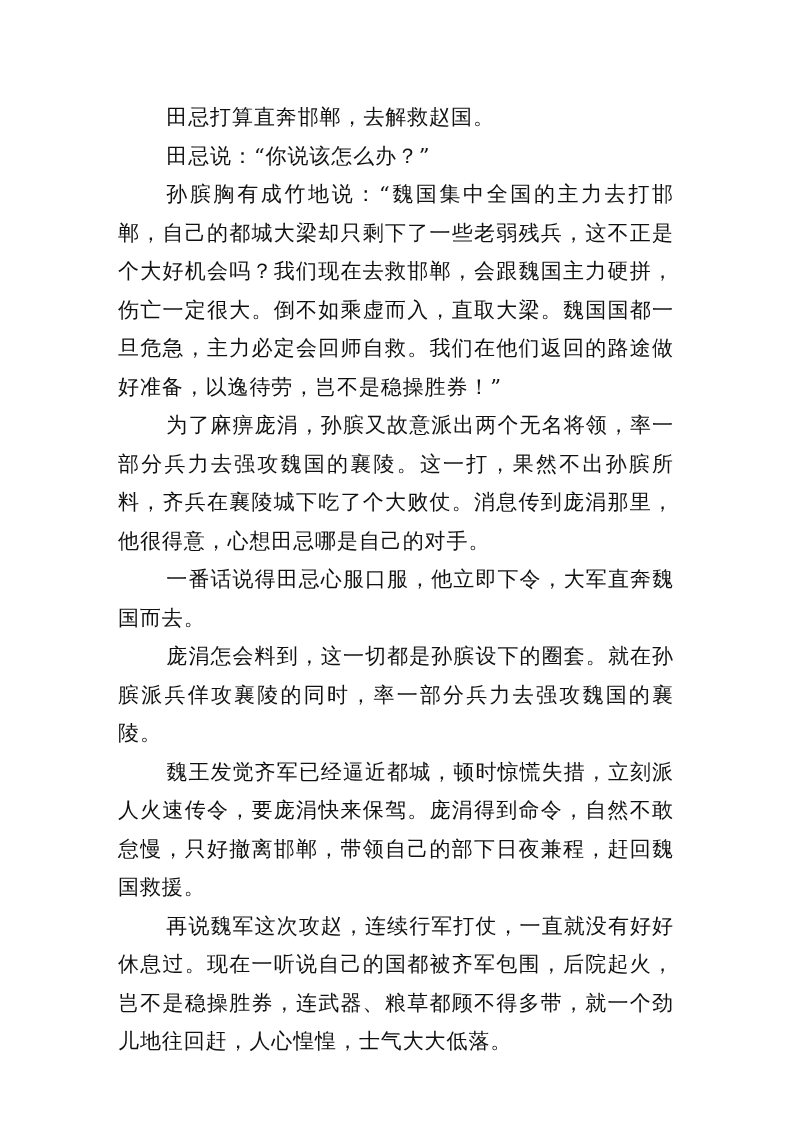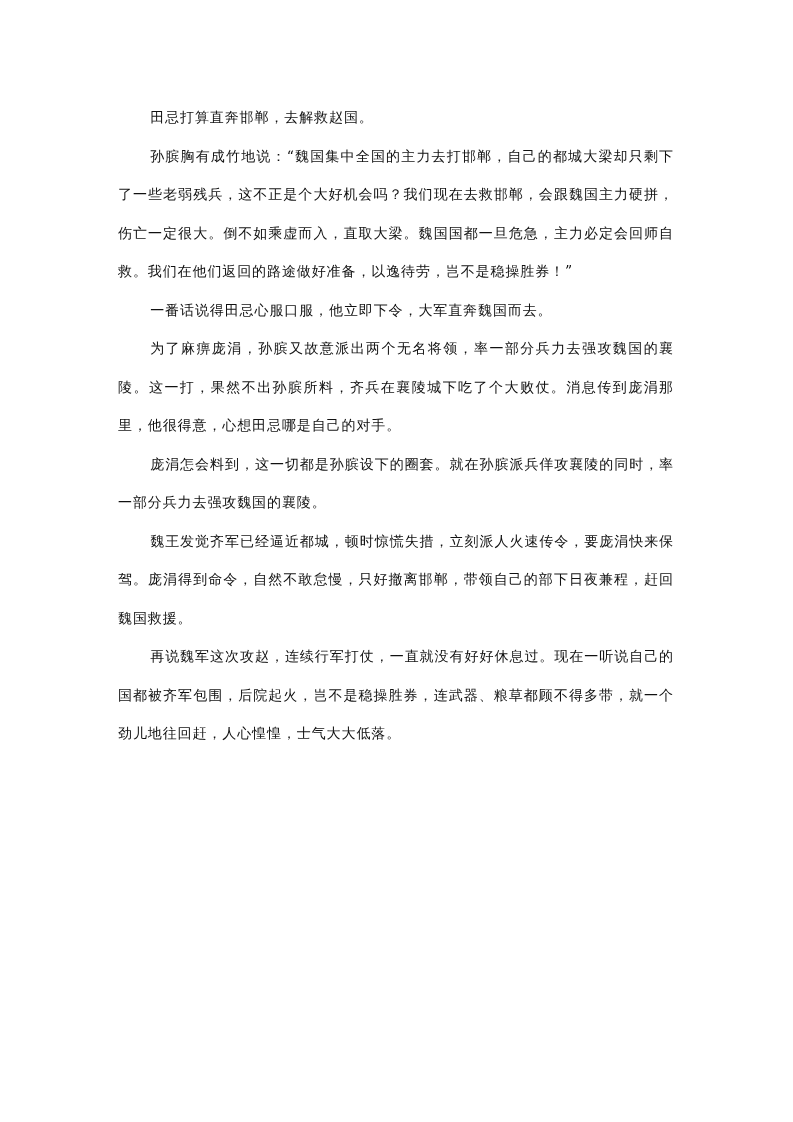--- a/index.html
+++ b/index.html
@@ -19,7 +19,7 @@
       top: 98px;
       width: 556px;
       font-family: "DejaVu Serif", "Liberation Serif", serif;
-      font-size: 14px;
+      font-size: 21px;
       line-height: 38.5px;
       color: #111111;
       letter-spacing: 0.9px;

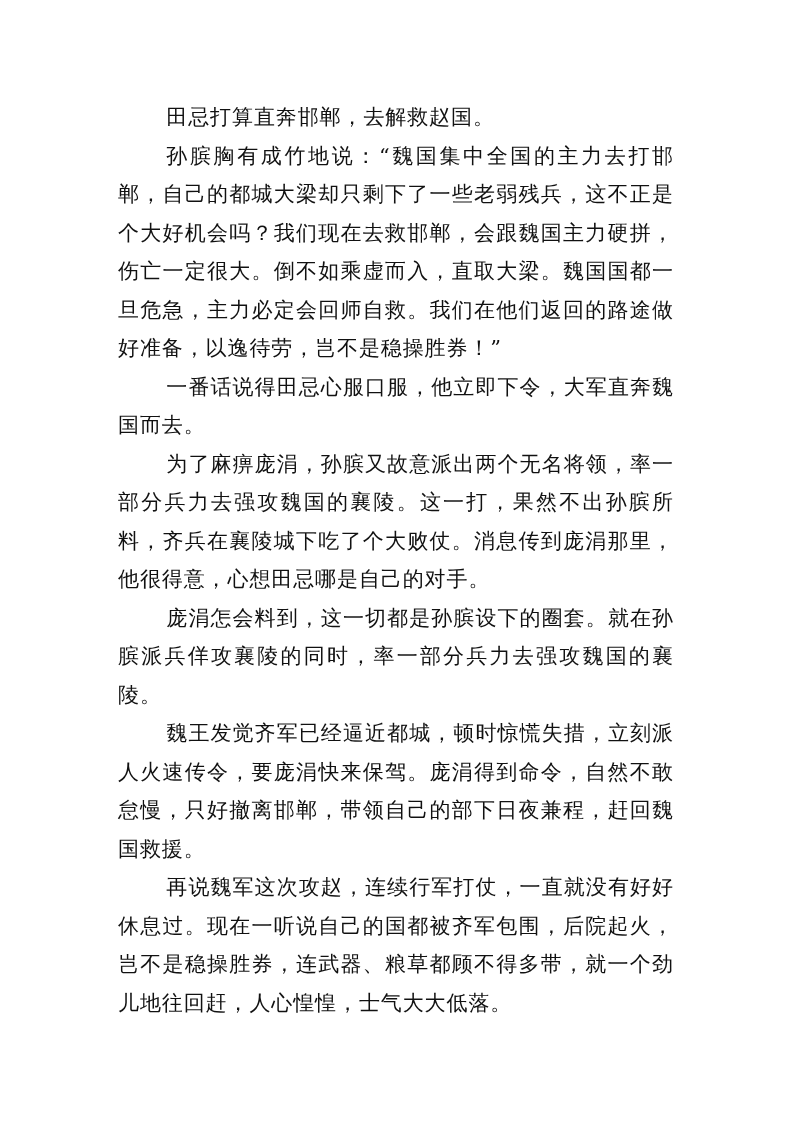--- a/index.html
+++ b/index.html
@@ -35,6 +35,7 @@
 
 <div class="page">
   <p class="para">田忌打算直奔邯郸，去解救赵国。</p>
+  <p class="para">田忌说：“你说该怎么办？”</p>
   <p class="para">孙膑胸有成竹地说：“魏国集中全国的主力去打邯郸，自己的都城大梁却只剩下了一些老弱残兵，这不正是个大好机会吗？我们现在去救邯郸，会跟魏国主力硬拼，伤亡一定很大。倒不如乘虚而入，直取大梁。魏国国都一旦危急，主力必定会回师自救。我们在他们返回的路途做好准备，以逸待劳，岂不是稳操胜券！”</p>
   <p class="para">一番话说得田忌心服口服，他立即下令，大军直奔魏国而去。</p>
   <p class="para">为了麻痹庞涓，孙膑又故意派出两个无名将领，率一部分兵力去强攻魏国的襄陵。这一打，果然不出孙膑所料，齐兵在襄陵城下吃了个大败仗。消息传到庞涓那里，他很得意，心想田忌哪是自己的对手。</p>

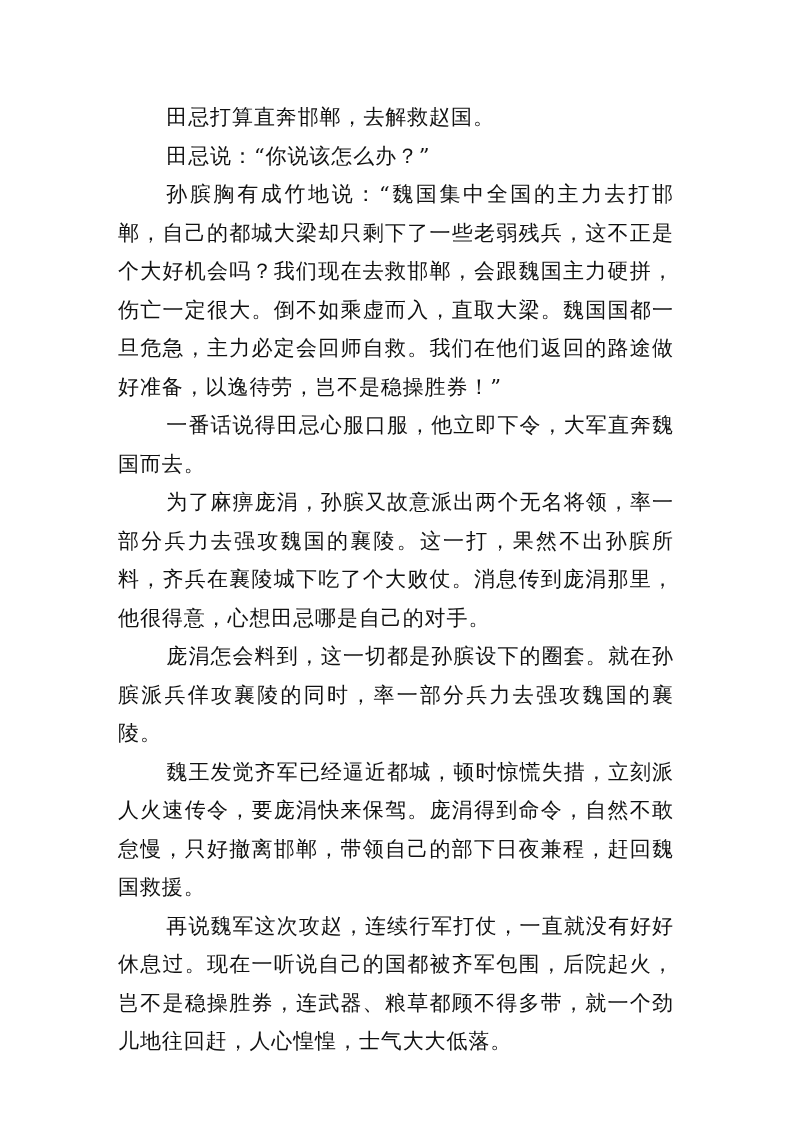--- a/index.html
+++ b/index.html
@@ -37,8 +37,8 @@
   <p class="para">田忌打算直奔邯郸，去解救赵国。</p>
   <p class="para">田忌说：“你说该怎么办？”</p>
   <p class="para">孙膑胸有成竹地说：“魏国集中全国的主力去打邯郸，自己的都城大梁却只剩下了一些老弱残兵，这不正是个大好机会吗？我们现在去救邯郸，会跟魏国主力硬拼，伤亡一定很大。倒不如乘虚而入，直取大梁。魏国国都一旦危急，主力必定会回师自救。我们在他们返回的路途做好准备，以逸待劳，岂不是稳操胜券！”</p>
+  <p class="para">为了麻痹庞涓，孙膑又故意派出两个无名将领，率一部分兵力去强攻魏国的襄陵。这一打，果然不出孙膑所料，齐兵在襄陵城下吃了个大败仗。消息传到庞涓那里，他很得意，心想田忌哪是自己的对手。</p>
   <p class="para">一番话说得田忌心服口服，他立即下令，大军直奔魏国而去。</p>
-  <p class="para">为了麻痹庞涓，孙膑又故意派出两个无名将领，率一部分兵力去强攻魏国的襄陵。这一打，果然不出孙膑所料，齐兵在襄陵城下吃了个大败仗。消息传到庞涓那里，他很得意，心想田忌哪是自己的对手。</p>
   <p class="para">庞涓怎会料到，这一切都是孙膑设下的圈套。就在孙膑派兵佯攻襄陵的同时，率一部分兵力去强攻魏国的襄陵。</p>
   <p class="para">魏王发觉齐军已经逼近都城，顿时惊慌失措，立刻派人火速传令，要庞涓快来保驾。庞涓得到命令，自然不敢怠慢，只好撤离邯郸，带领自己的部下日夜兼程，赶回魏国救援。</p>
   <p class="para">再说魏军这次攻赵，连续行军打仗，一直就没有好好休息过。现在一听说自己的国都被齐军包围，后院起火，岂不是稳操胜券，连武器、粮草都顾不得多带，就一个劲儿地往回赶，人心惶惶，士气大大低落。</p>

